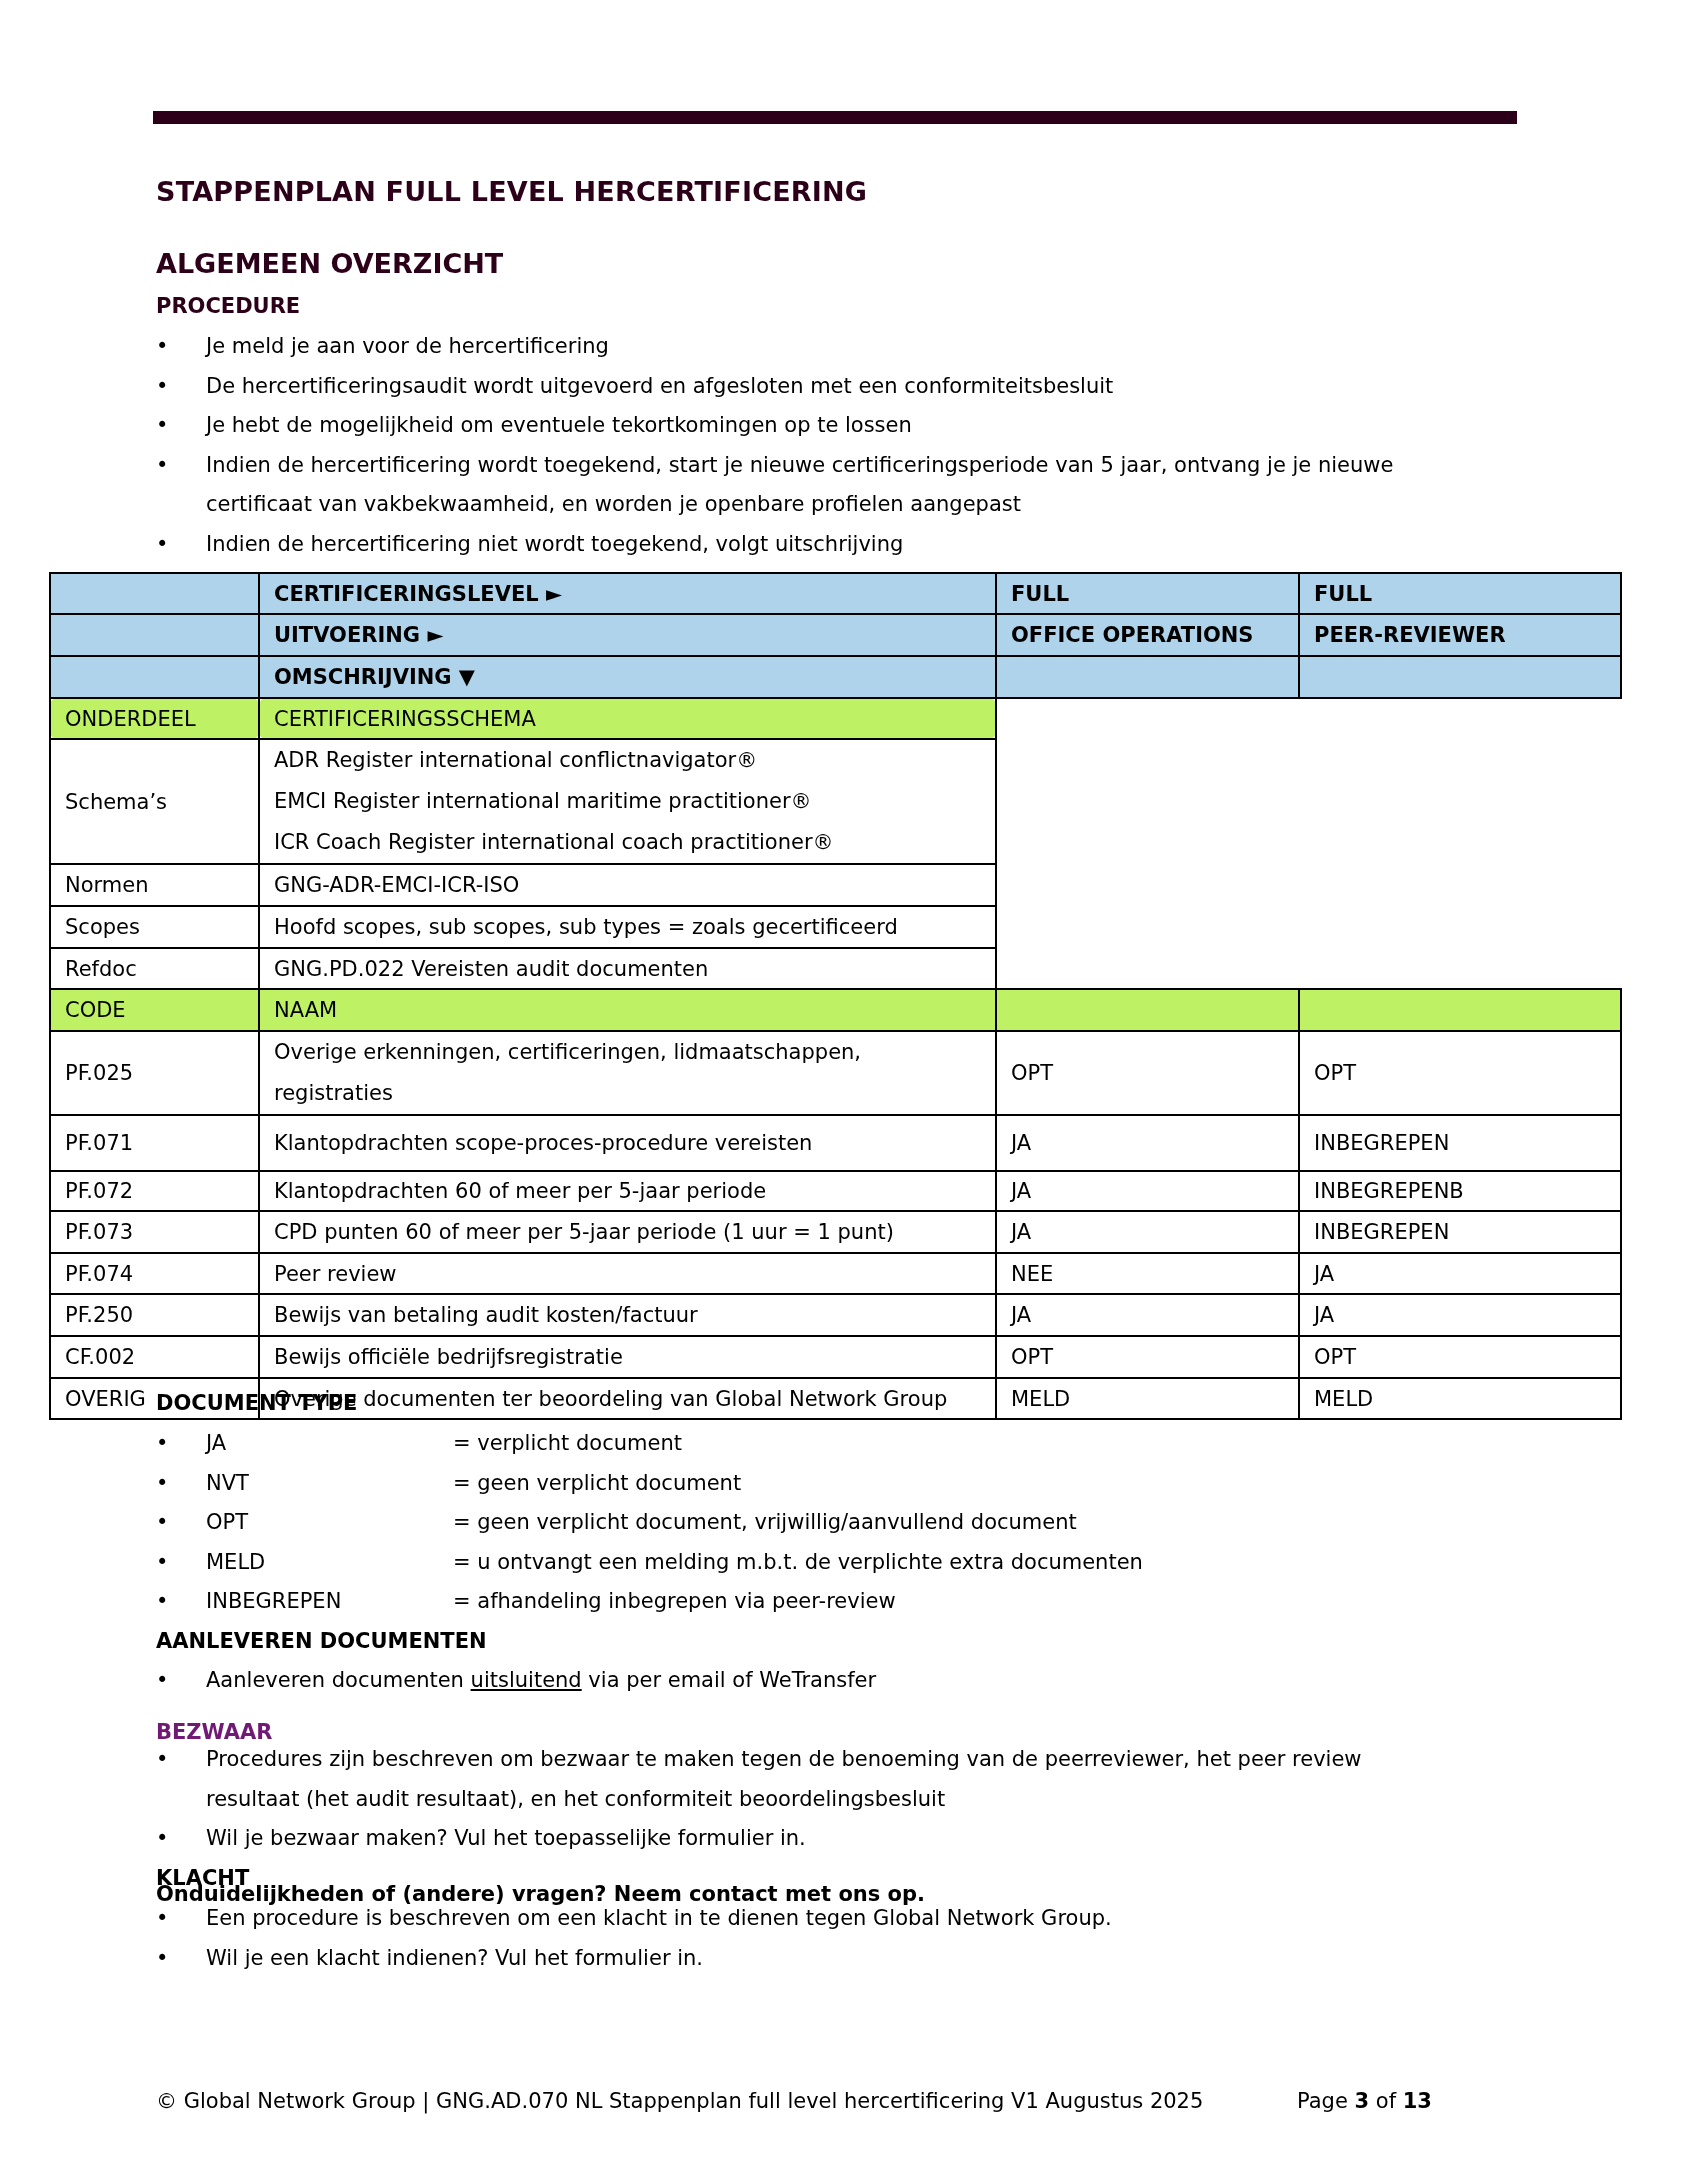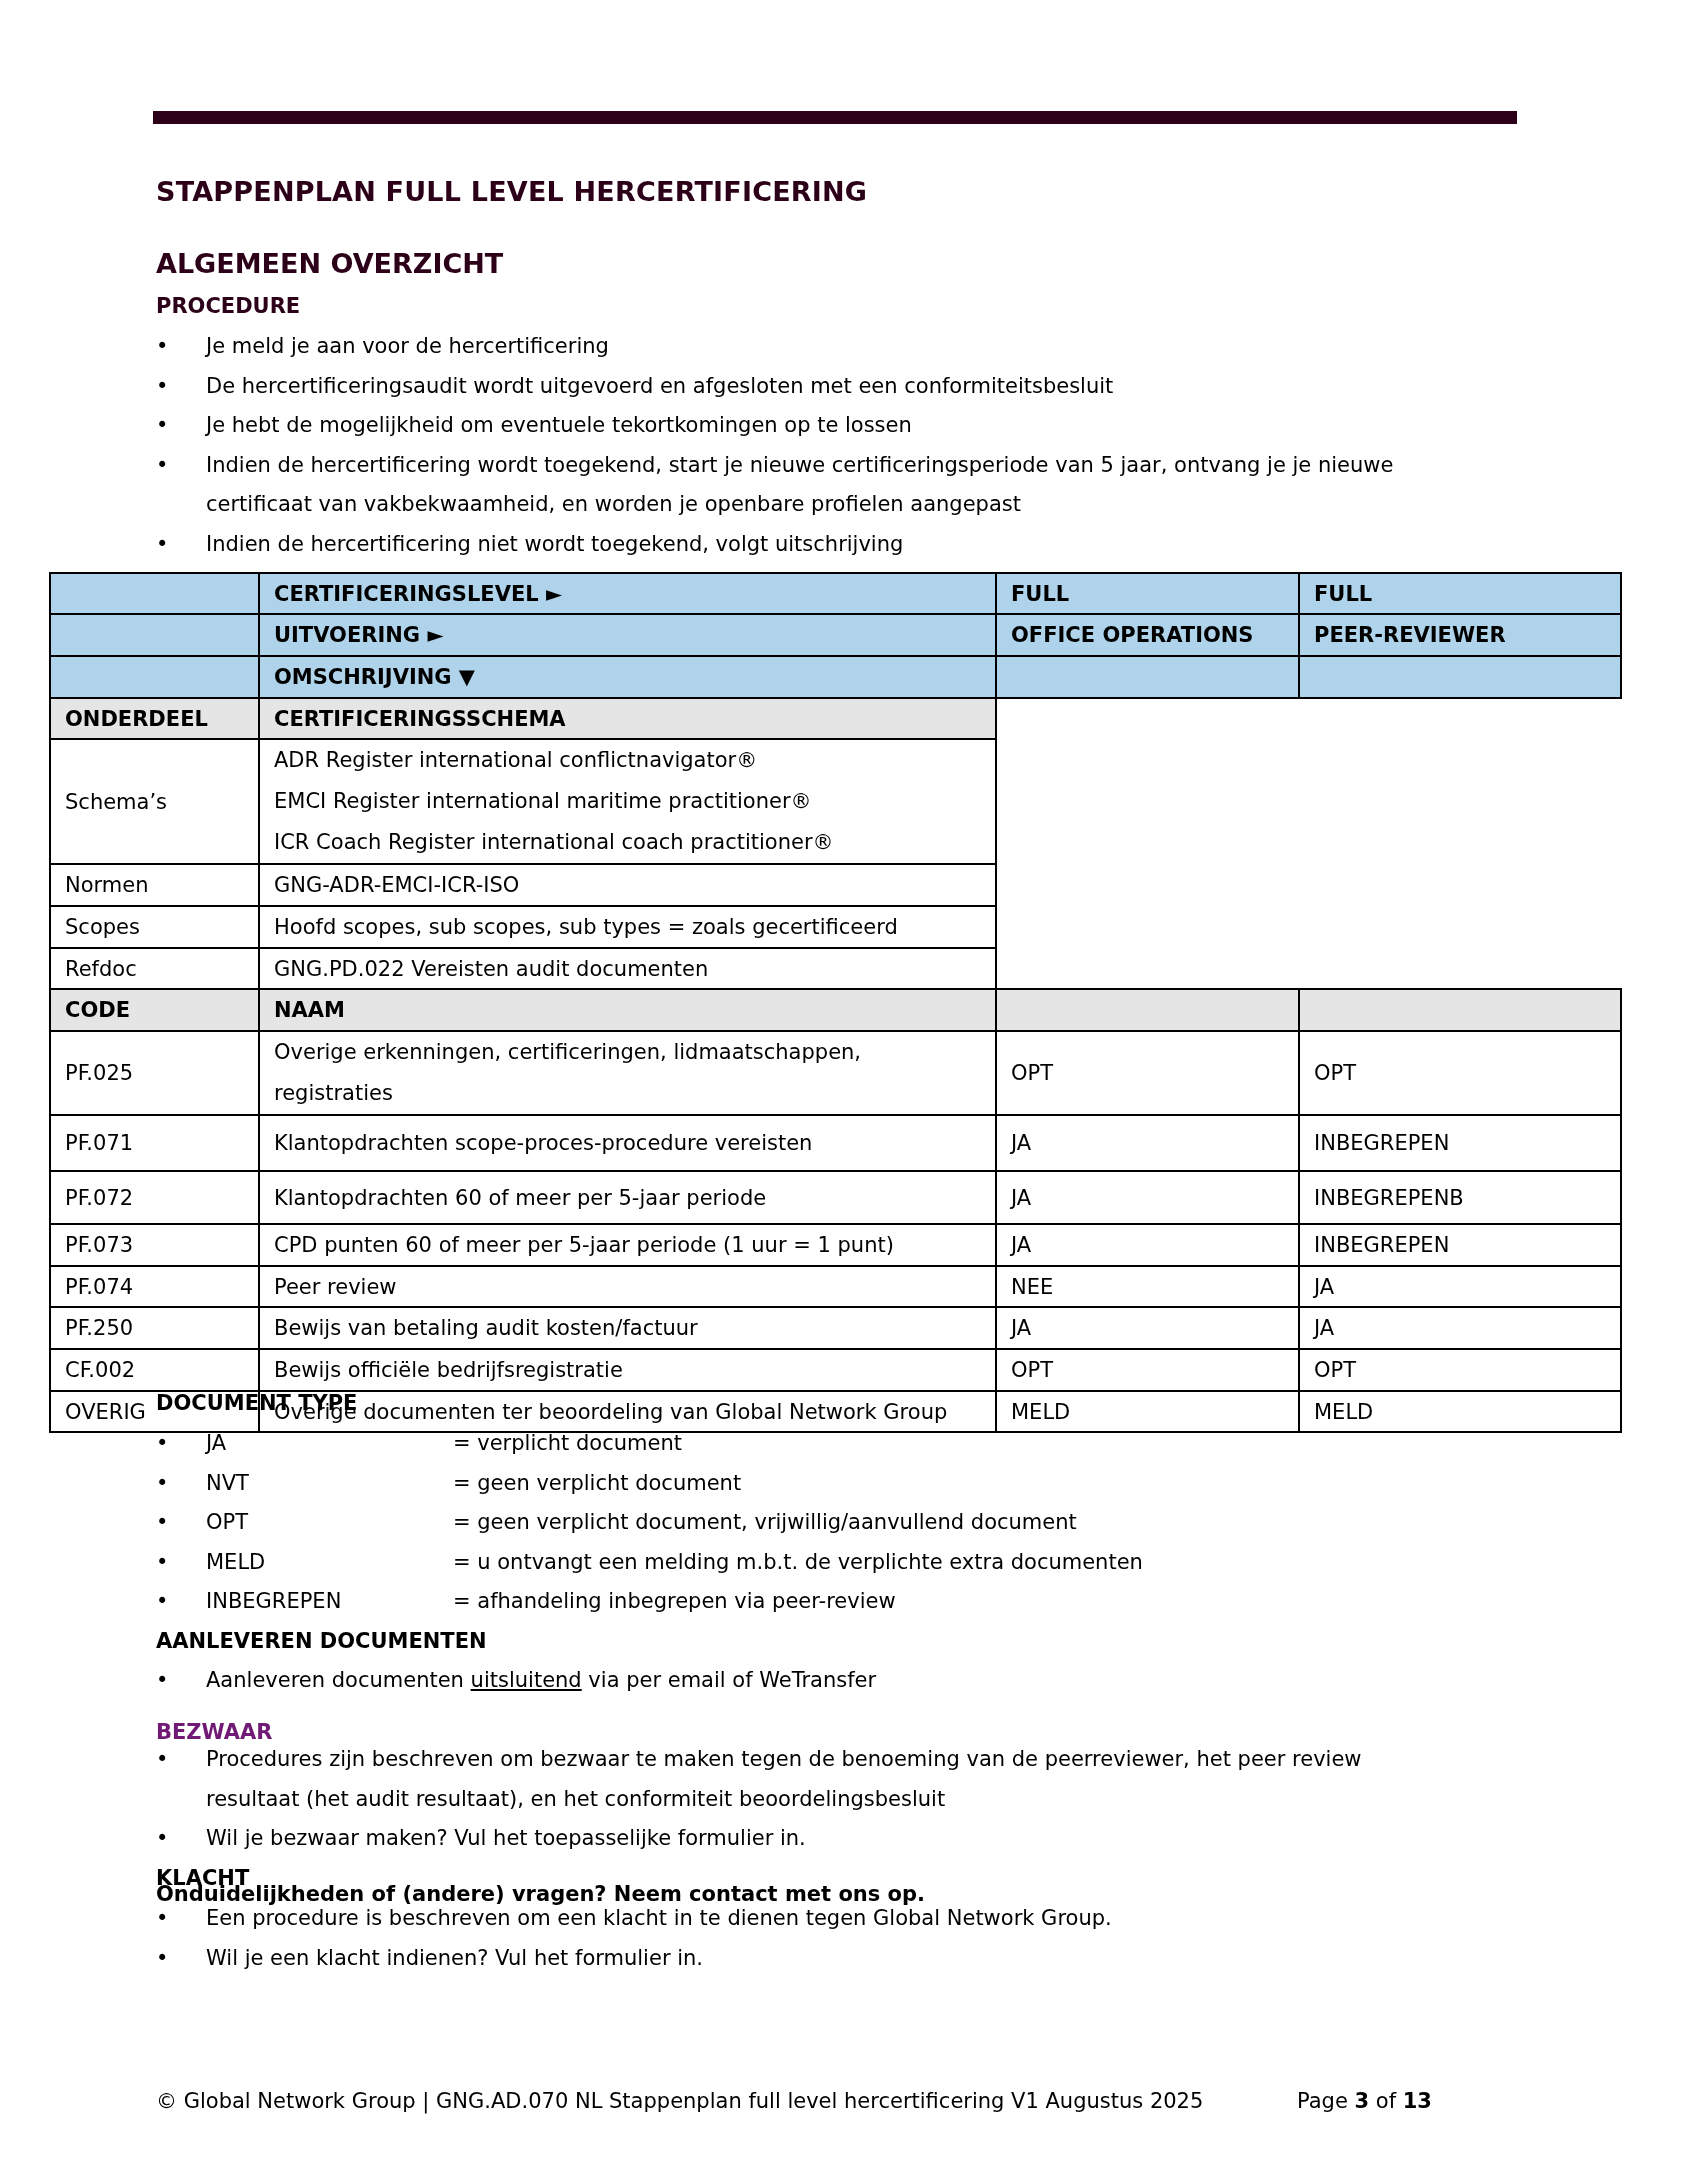--- a/index.html
+++ b/index.html
@@ -16,7 +16,7 @@
   table.t { position:absolute; left:49px; top:572px; border-collapse:collapse; font-size:21px; table-layout:fixed; }
   table.t td { border:2px solid #000; padding:0 14px; vertical-align:middle; white-space:nowrap; height:38px; }
   .hdr { background:#afd3ea; font-weight:bold; }
-  .sub { background:#e5e5e5; font-weight:bold; }
+  .sub { background:#bef264; font-weight:normal;border-radius:7px; }
   td.blank { border:none !important; border-left:2px solid #000 !important; background:#fff; }
   .ml { line-height:41px; }
   .dt-code { position:absolute; left:50px; }

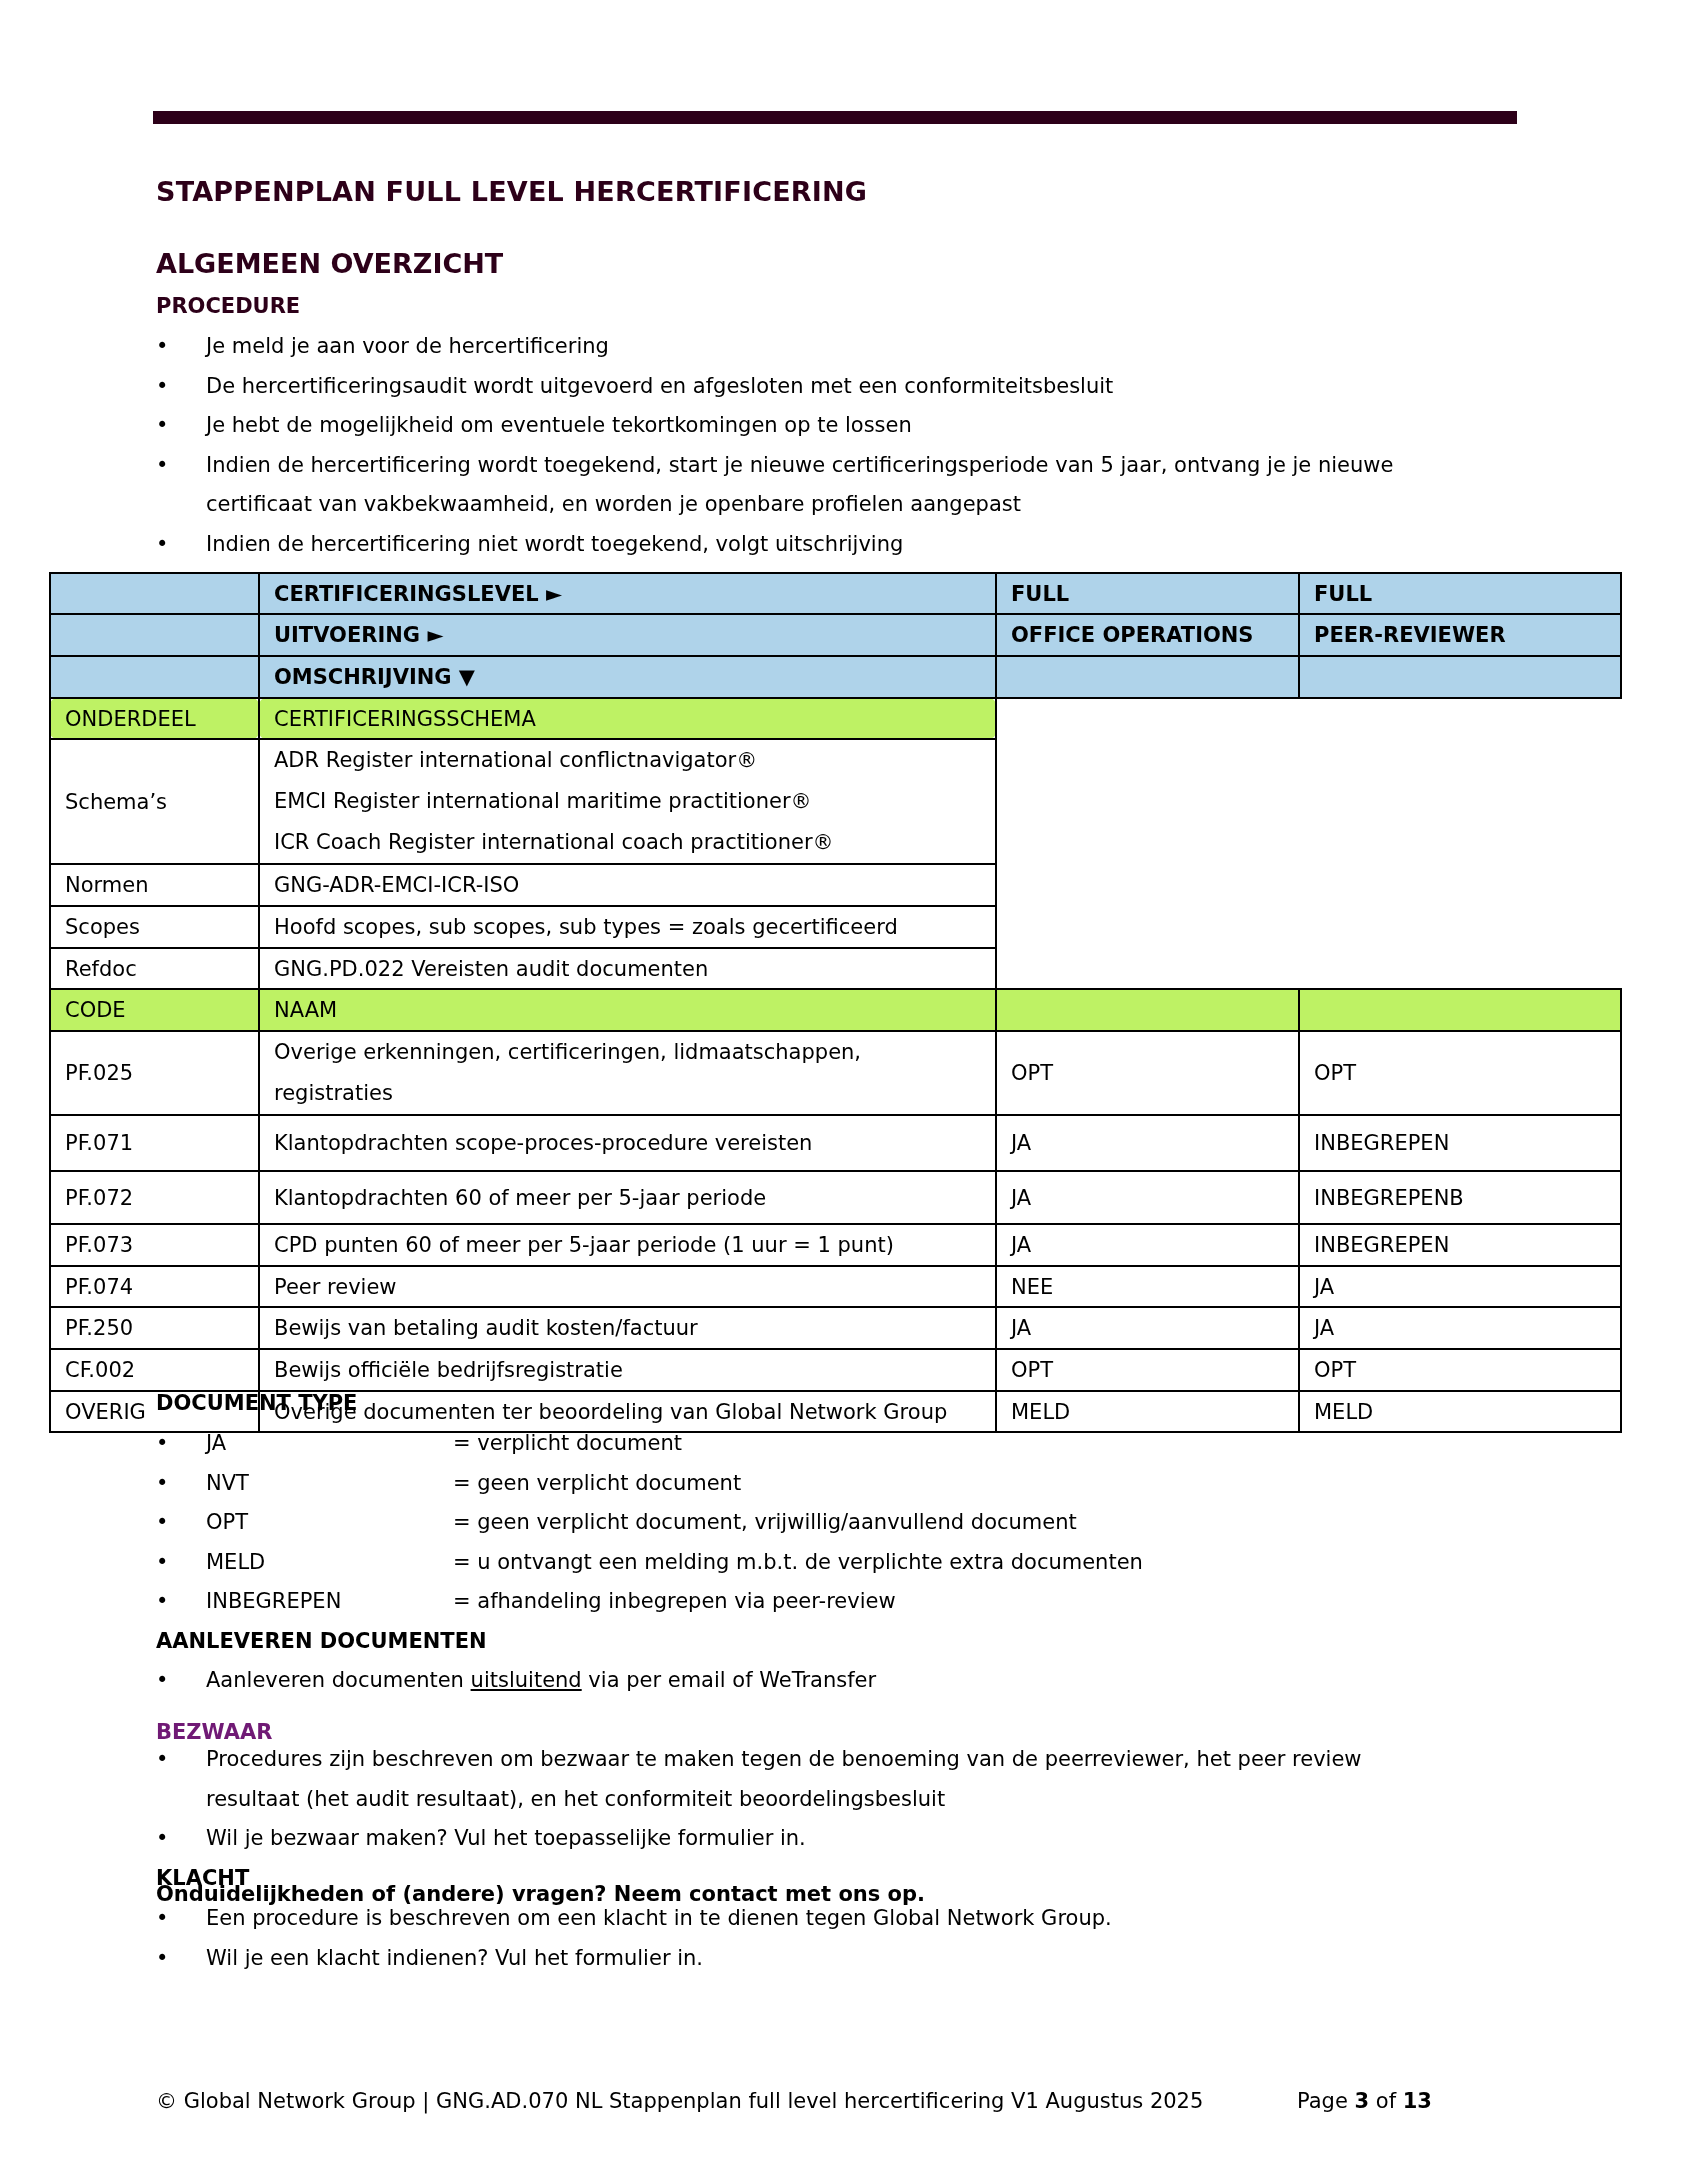--- a/index.html
+++ b/index.html
@@ -131,7 +131,7 @@
     <td>JA</td>
     <td>INBEGREPEN</td>
   </tr>
-  <tr style="height:53px">
+  <tr style="height:40px">
     <td>PF.072</td>
     <td>Klantopdrachten 60 of meer per 5-jaar periode</td>
     <td>JA</td>

